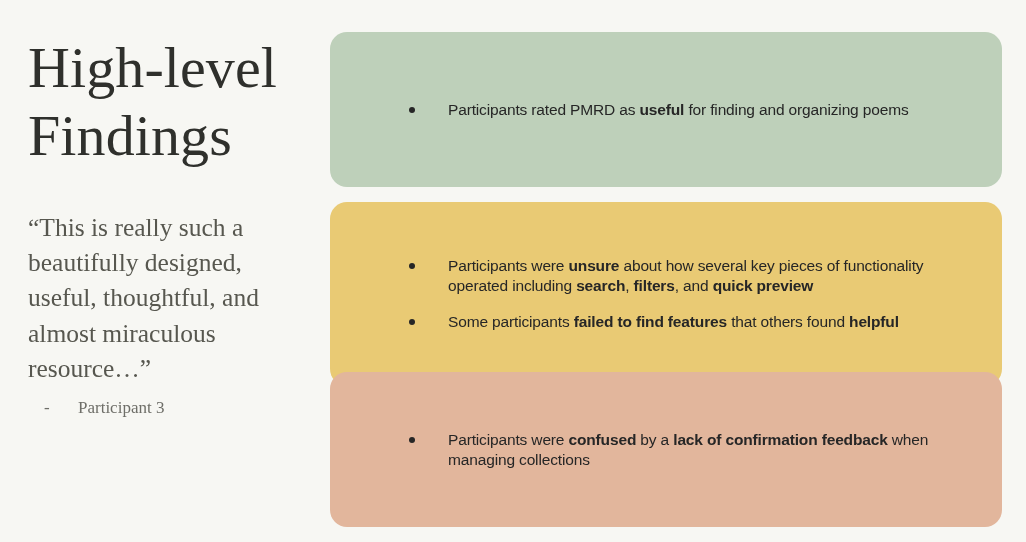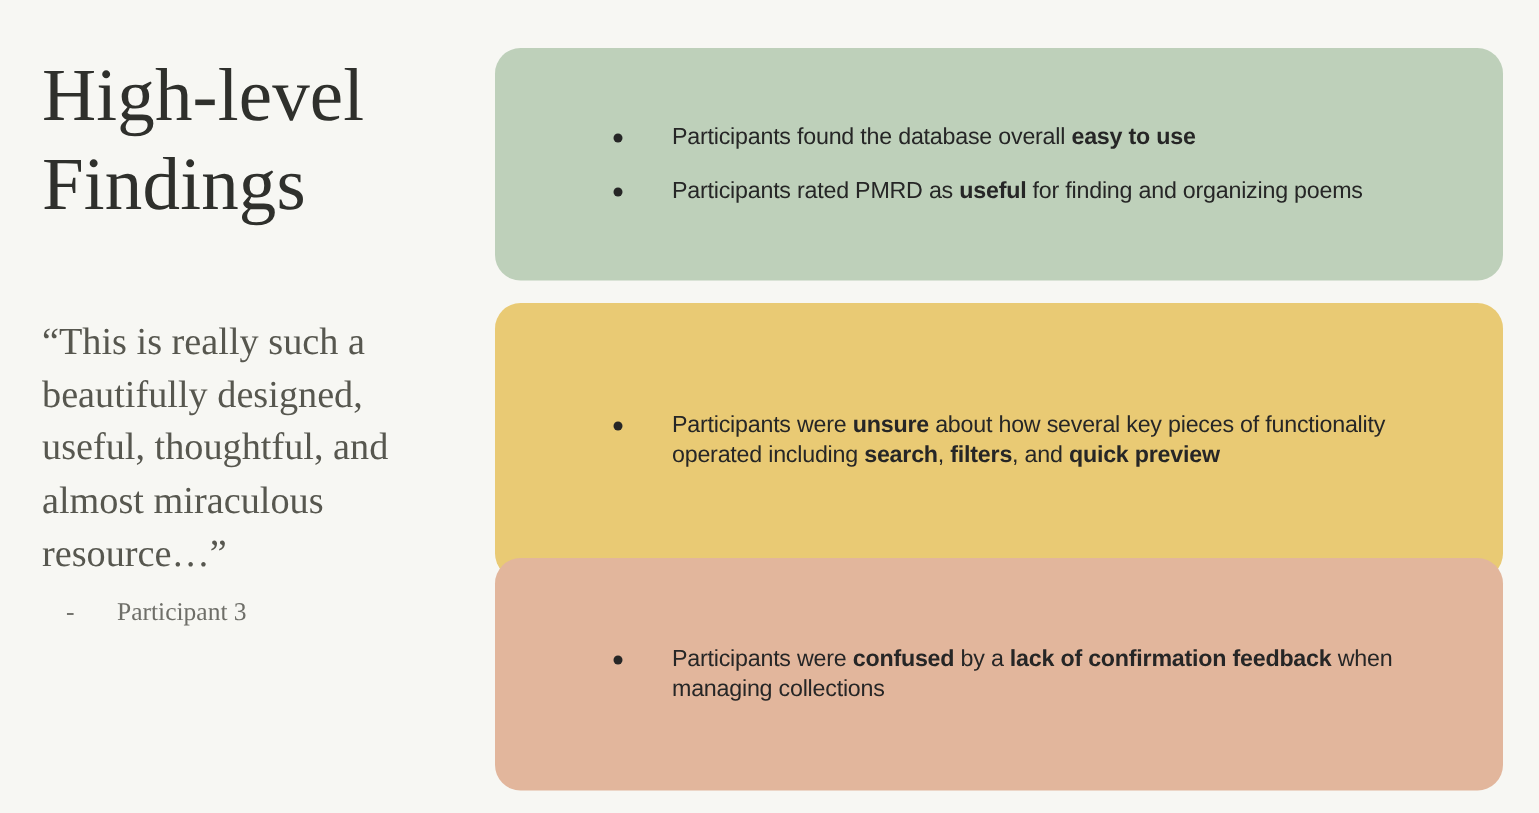--- a/index.html
+++ b/index.html
@@ -33,7 +33,7 @@
 
   #page-title {
     font-family: "Liberation Serif", serif;
-    font-size: 50px;
+    font-size: 58px;
     line-height: 1.17;
     color: #2f302c;
     font-weight: 400;

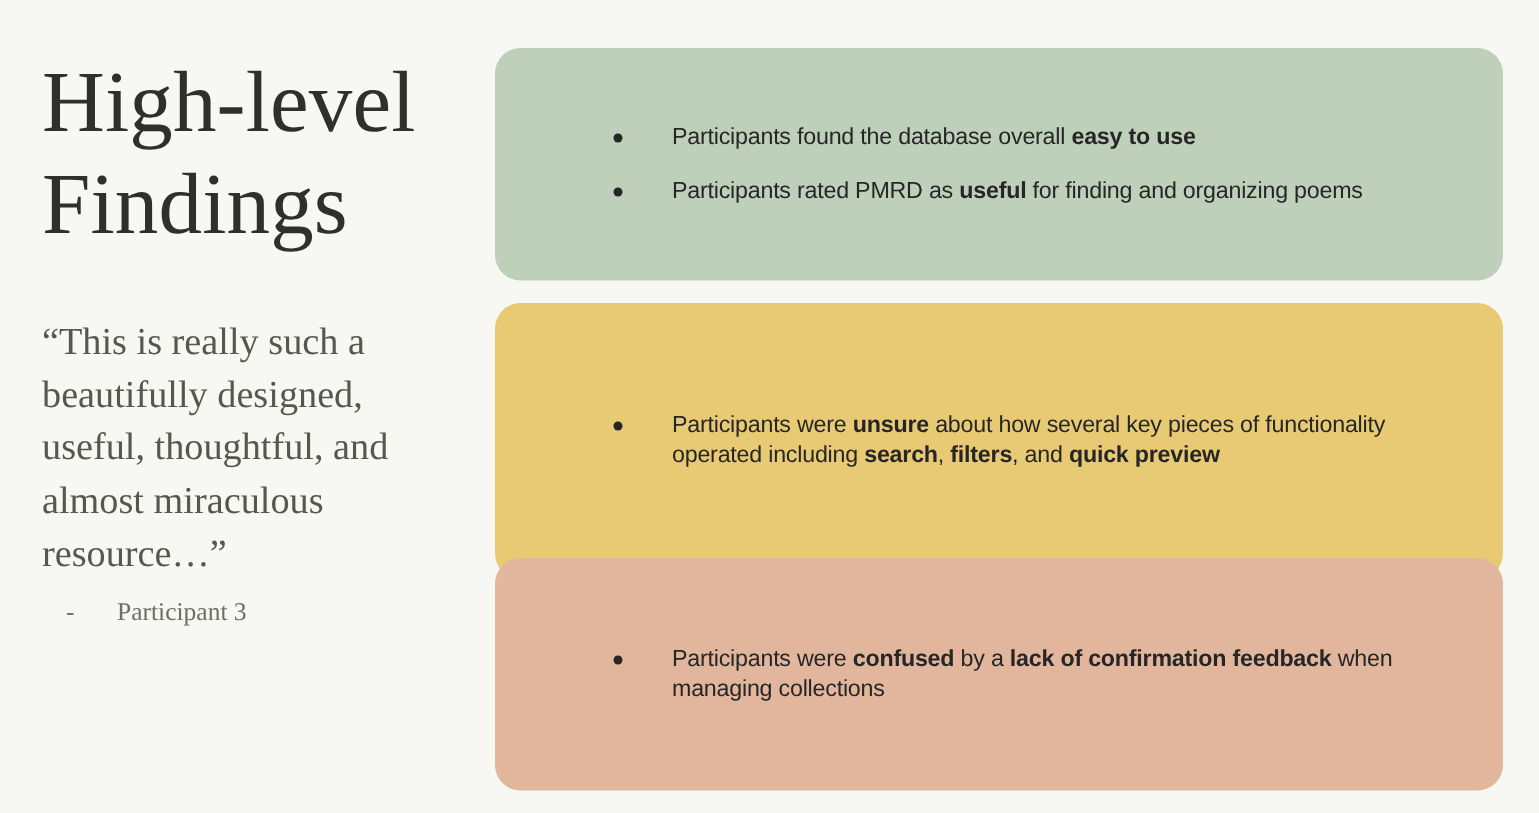--- a/index.html
+++ b/index.html
@@ -140,7 +140,6 @@
 
   <div class="card" id="card-0" style="background: rgb(190, 208, 186);">
     <ul class="bullet-list">
-        <li class="bullet-item"><span class="dot"></span><span><span>Participants found the database overall </span><b>easy to use</b></span></li>
         <li class="bullet-item"><span class="dot"></span><span><span>Participants rated PMRD as </span><b>useful</b><span> for finding and organizing poems</span></span></li>
       </ul>
   </div>

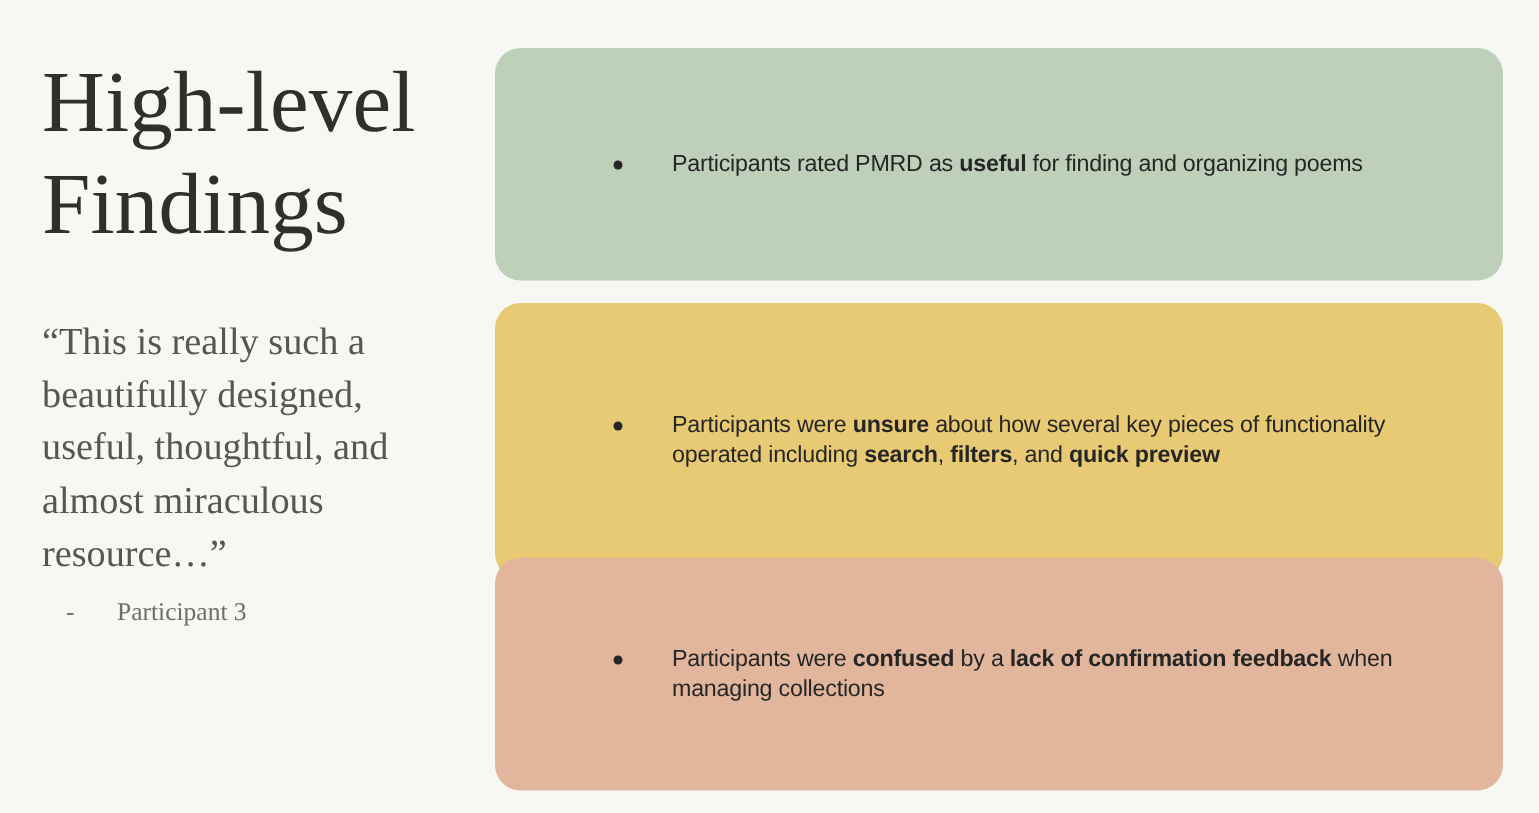--- a/index.html
+++ b/index.html
@@ -147,6 +147,7 @@
   <div class="card" id="card-1" style="background: rgb(233, 202, 116);">
     <ul class="bullet-list">
         <li class="bullet-item"><span class="dot"></span><span><span>Participants were </span><b>unsure</b><span> about how several key pieces of functionality operated including </span><b>search</b><span>, </span><b>filters</b><span>, and </span><b>quick preview</b></span></li>
+        <li class="bullet-item"><span class="dot"></span><span><span>Some participants </span><b>failed to find features</b><span> that others found </span><b>helpful</b></span></li>
       </ul>
   </div>
 

